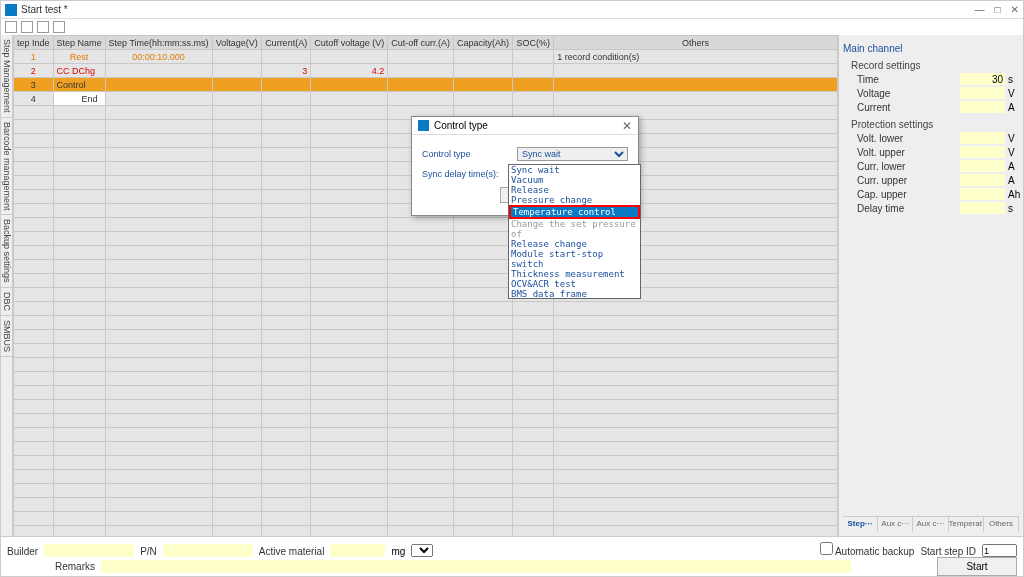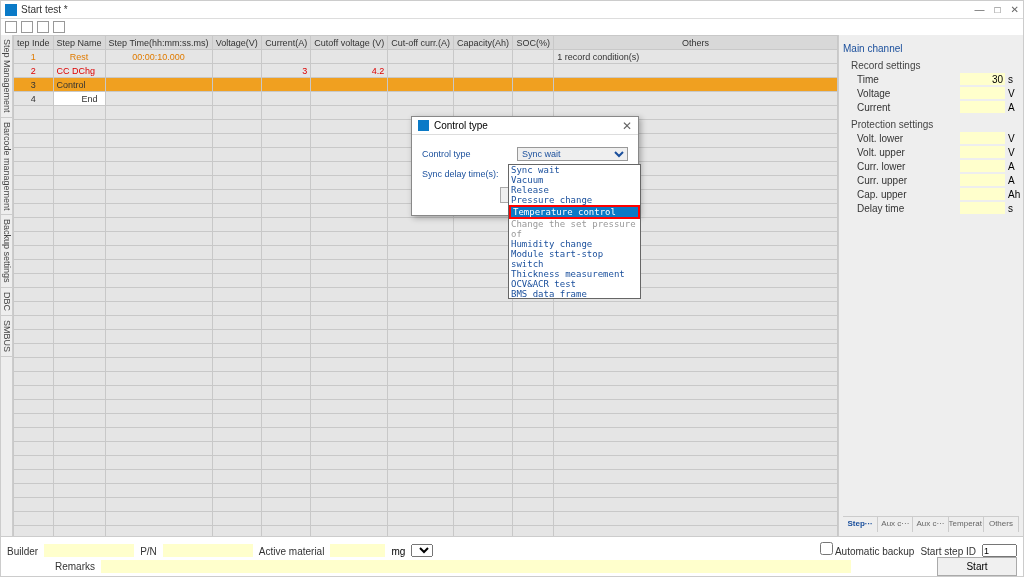--- a/index.html
+++ b/index.html
@@ -650,7 +650,7 @@
     <div class="opt">Pressure change</div>
     <div class="opt highlighted">Temperature control</div>
     <div class="opt disabled">Change the set pressure of</div>
-    <div class="opt">Humidity change</div>
+    <div class="opt">Release change</div>
     <div class="opt">Module start-stop switch</div>
     <div class="opt">Thickness measurement</div>
     <div class="opt">OCV&amp;ACR test</div>

